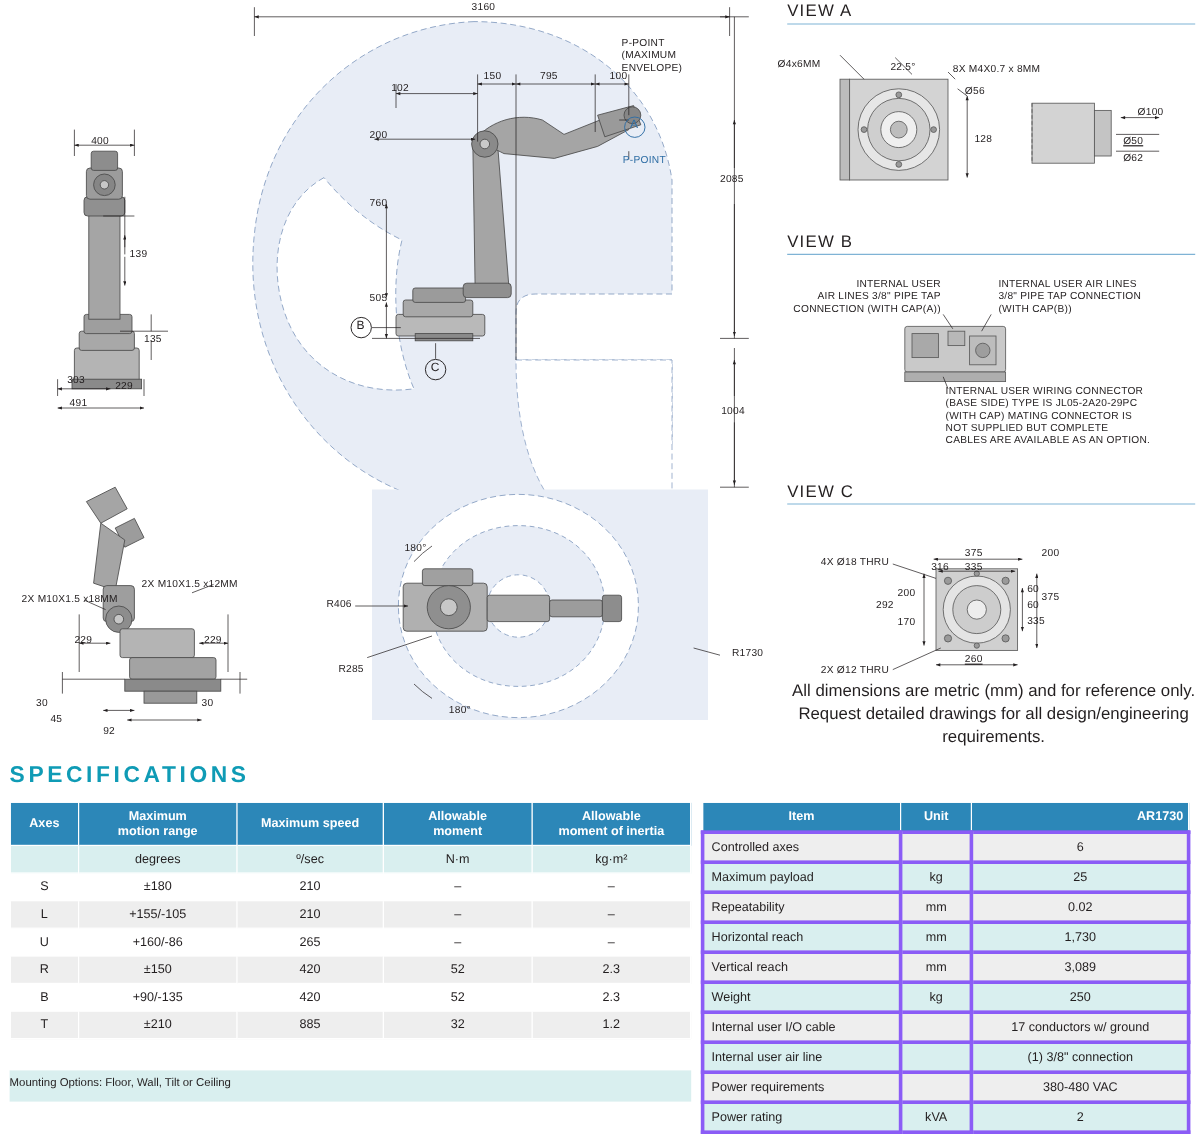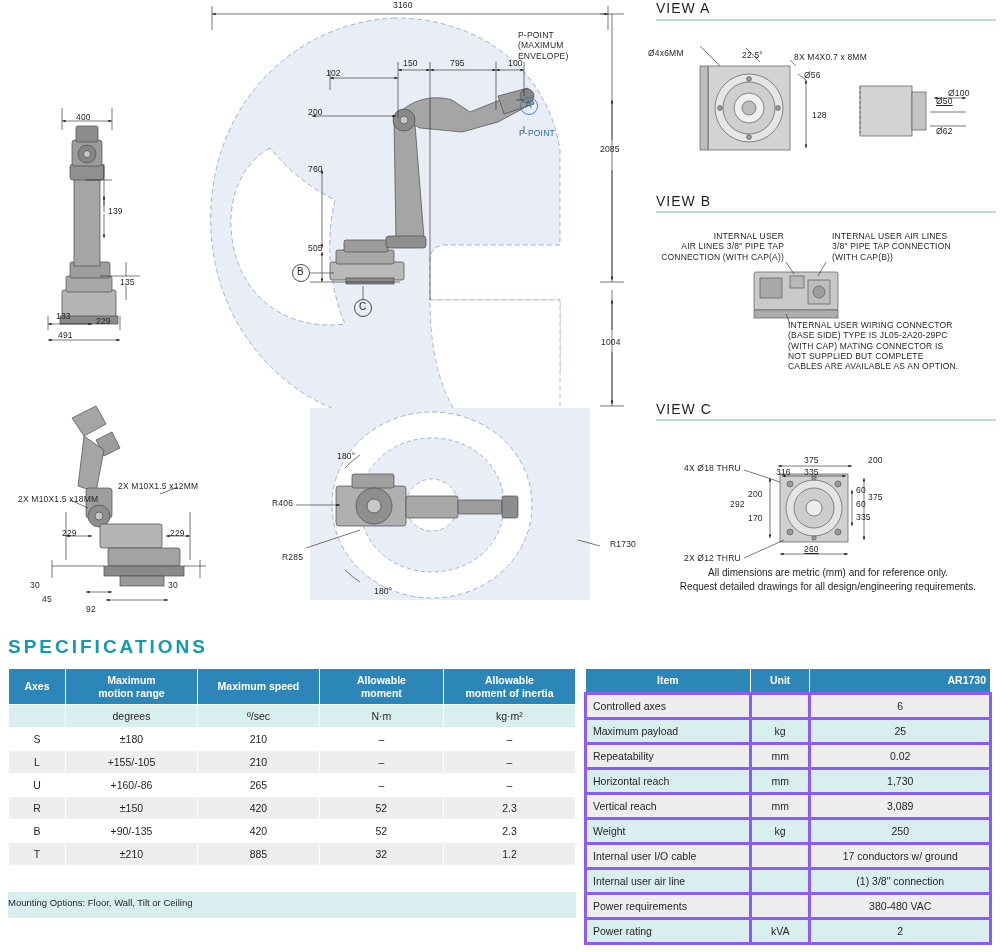--- a/index.html
+++ b/index.html
@@ -344,7 +344,7 @@
 <div class="lbl" style="left:804px; top:70px;">Ø56</div>
 <div class="lbl" style="left:812px; top:110px;">128</div>
 <div class="lbl" style="left:948px; top:88px;">Ø100</div>
-<div class="lbl" style="left:936px; top:96px;text-decoration:underline;">Ø50</div>
+<div class="lbl" style="left:936px; top:112px;text-decoration:underline;">Ø50</div>
 <div class="lbl" style="left:936px; top:126px;">Ø62</div>
 
 <div class="lbl vw" style="left:656px; top:193px;">VIEW B</div>

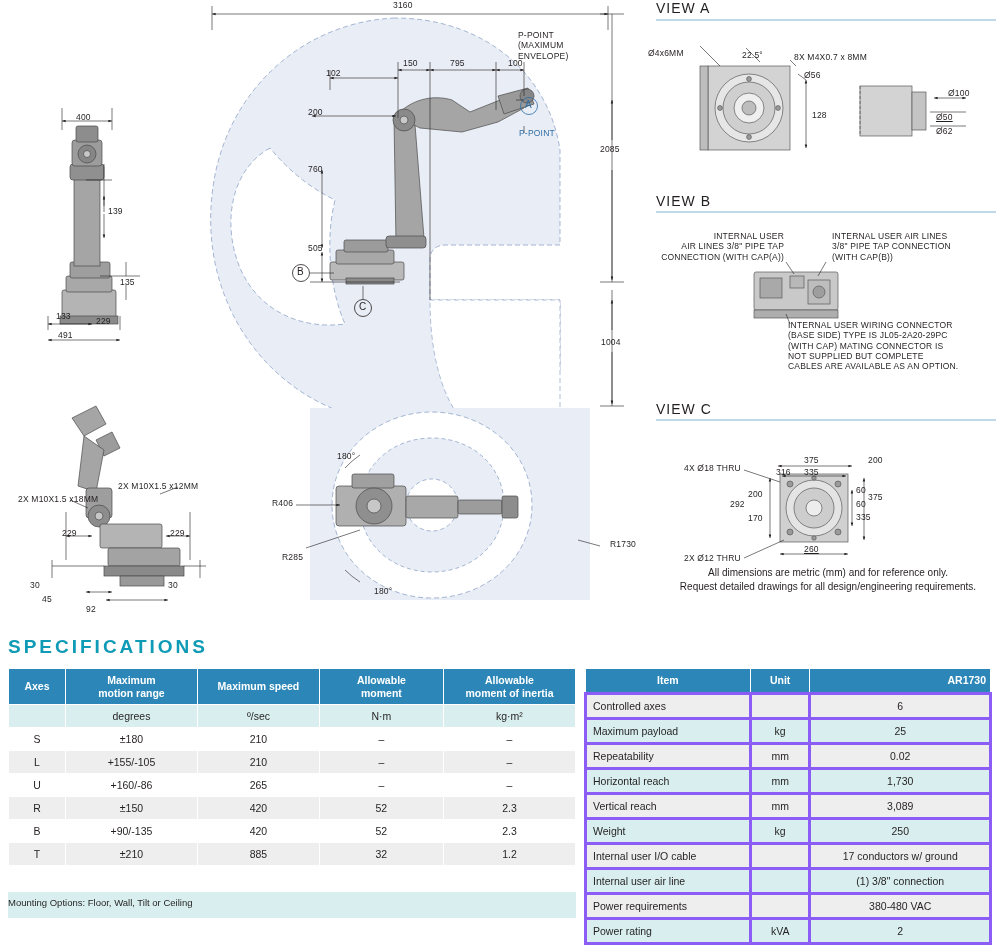--- a/index.html
+++ b/index.html
@@ -318,7 +318,7 @@
 <div class="lbl" style="left:76px; top:112px;">400</div>
 <div class="lbl" style="left:108px; top:206px;">139</div>
 <div class="lbl" style="left:120px; top:277px;">135</div>
-<div class="lbl" style="left:56px; top:311px;">133</div>
+<div class="lbl" style="left:56px; top:311px;">303</div>
 <div class="lbl" style="left:96px; top:316px;">229</div>
 <div class="lbl" style="left:58px; top:330px;">491</div>
 

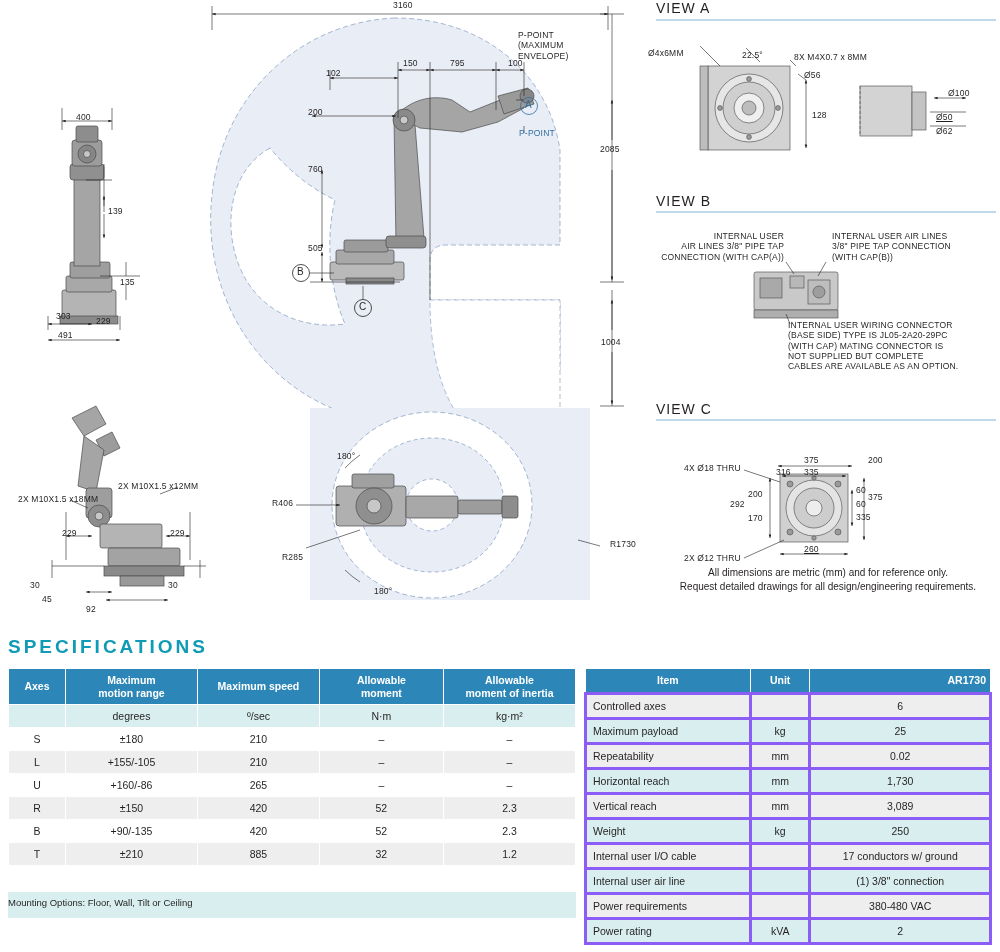--- a/index.html
+++ b/index.html
@@ -56,7 +56,7 @@
   .mount-bar { position: absolute; left: 8px; top: 892px; width: 568px; height: 26px; background: #d9efef; }
   .dim-note {
     position: absolute; left: 660px; top: 566px; width: 336px;
-    font-size: 10px; text-align: center; line-height: 1.35;
+    font-size: 14px; text-align: center; line-height: 1.35;
   }
 </style>
 </head>

